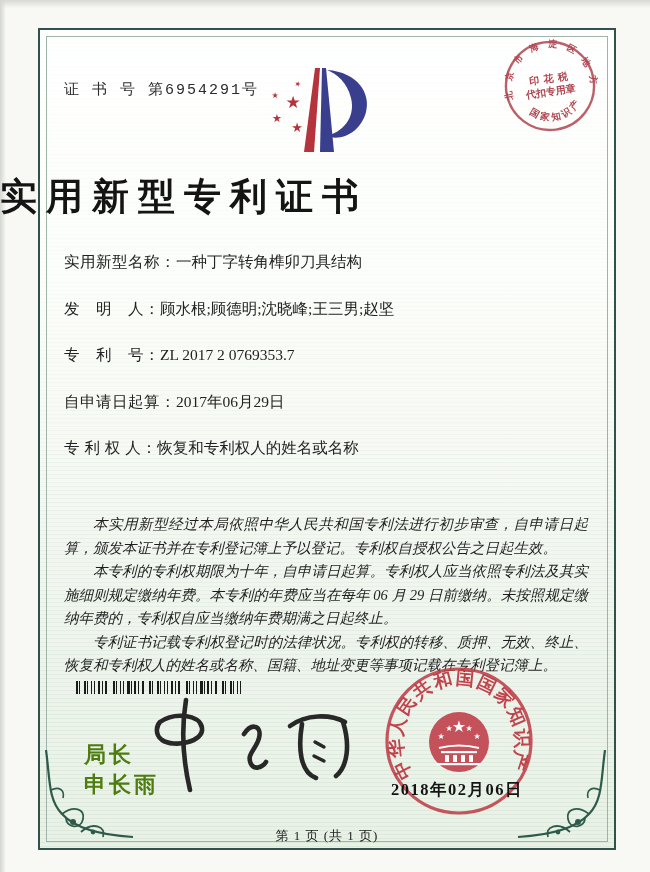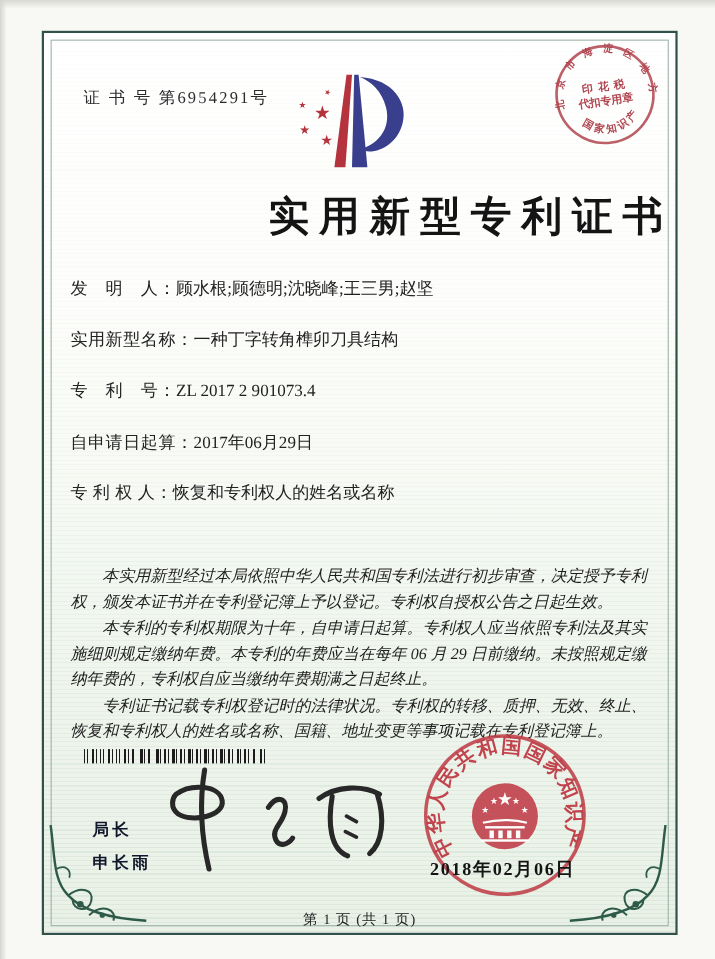--- a/index.html
+++ b/index.html
@@ -33,7 +33,7 @@
     pointer-events:none;
   }
 
-  .cert-no{position:absolute;left:76px;top:80px;font-size:15px;letter-spacing:2px;color:#2b2b2b;}
+  .cert-no{position:absolute;left:64px;top:80px;font-size:15px;letter-spacing:2px;color:#2b2b2b;font-family:Liberation Mono, monospace;}
 
   
   .logo{position:absolute;left:263px;top:64px;width:120px;height:92px;}

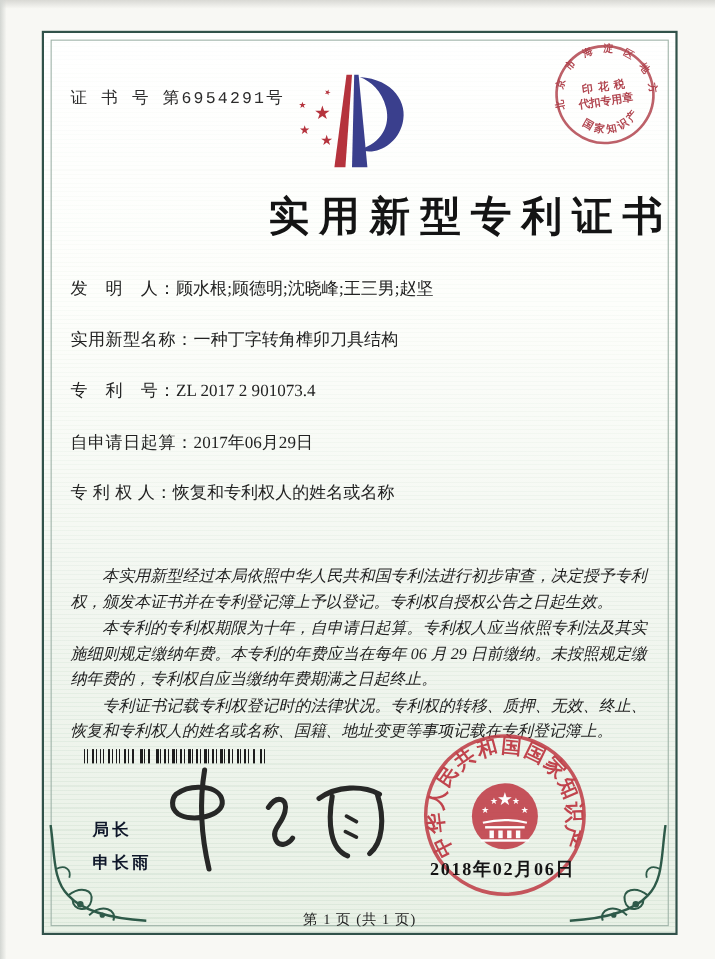--- a/index.html
+++ b/index.html
@@ -40,7 +40,7 @@
 
   
   .title{
-    position:absolute;left:0;top:172px;width:612px;text-align:right;
+    position:absolute;left:0;top:172px;width:612px;text-align:left;
     font-size:37px;font-weight:bold;letter-spacing:9px;color:#141414;
   }
 

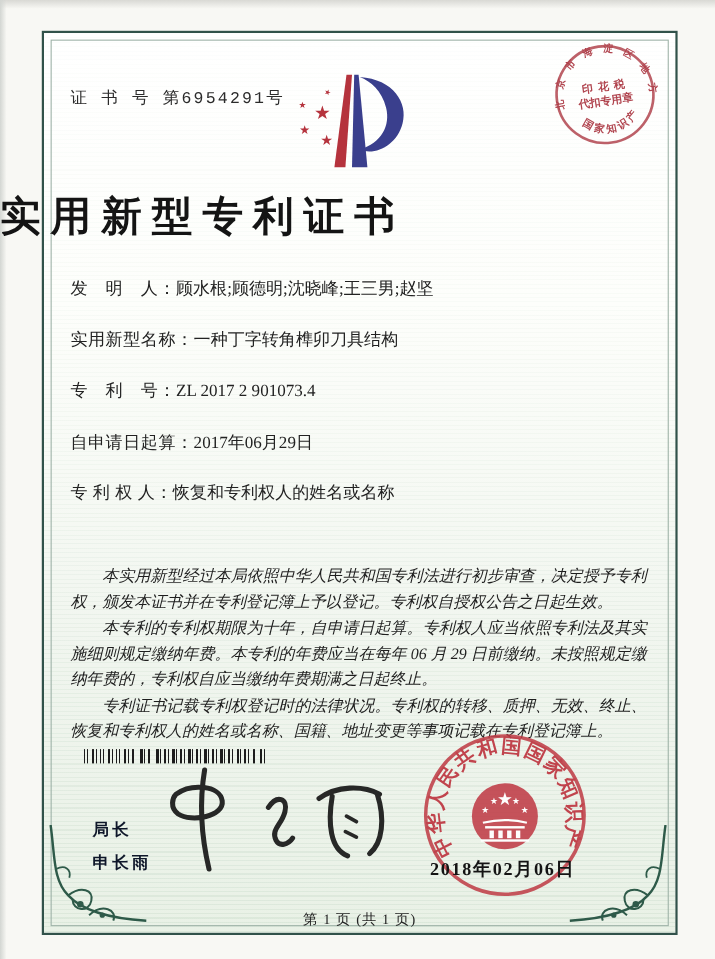--- a/index.html
+++ b/index.html
@@ -136,10 +136,10 @@
 
 <div class="fields">
   <div class="field-row">
+    <span class="lbl">实用新型名称：</span><span>一种丁字转角榫卯刀具结构</span>
+  </div>
+  <div class="field-row">
     <span class="lbl">发　明　人：</span><span>顾水根;顾德明;沈晓峰;王三男;赵坚</span>
-  </div>
-  <div class="field-row">
-    <span class="lbl">实用新型名称：</span><span>一种丁字转角榫卯刀具结构</span>
   </div>
   <div class="field-row">
     <span class="lbl">专　利　号：</span><span>ZL 2017 2 901073.4</span>

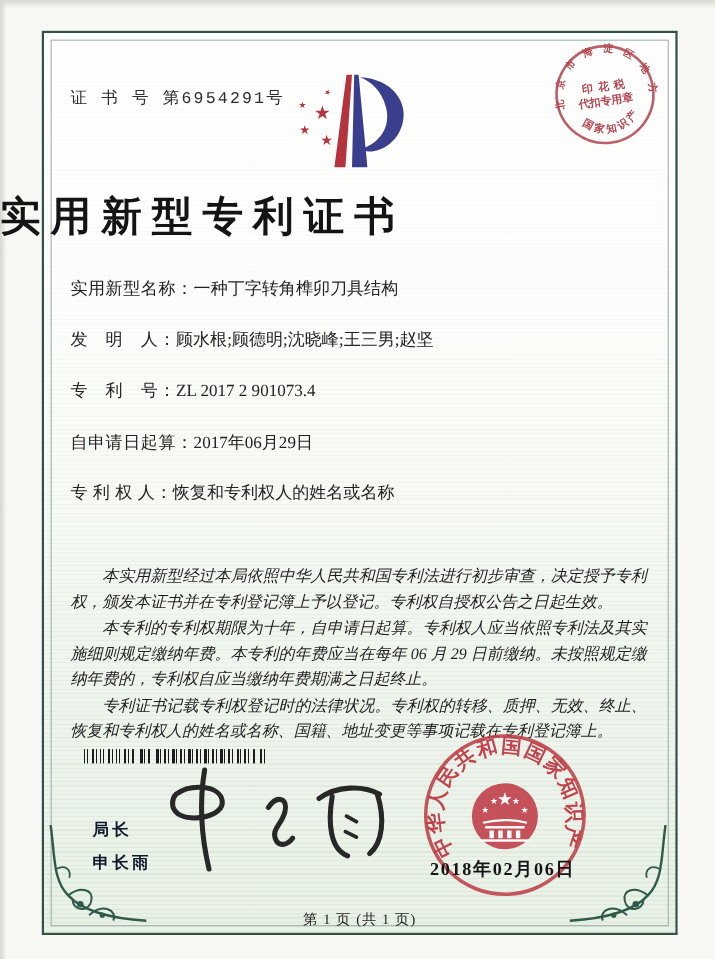--- a/index.html
+++ b/index.html
@@ -142,7 +142,7 @@
     <span class="lbl">发　明　人：</span><span>顾水根;顾德明;沈晓峰;王三男;赵坚</span>
   </div>
   <div class="field-row">
-    <span class="lbl">专　利　号：</span><span>ZL 2017 2 901073.4</span>
+    <span class="lbl">专　利　号：</span><span>ZL 2017 2 0769353.7</span>
   </div>
   <div class="field-row">
     <span class="lbl">自申请日起算：</span><span>2017年06月29日</span>

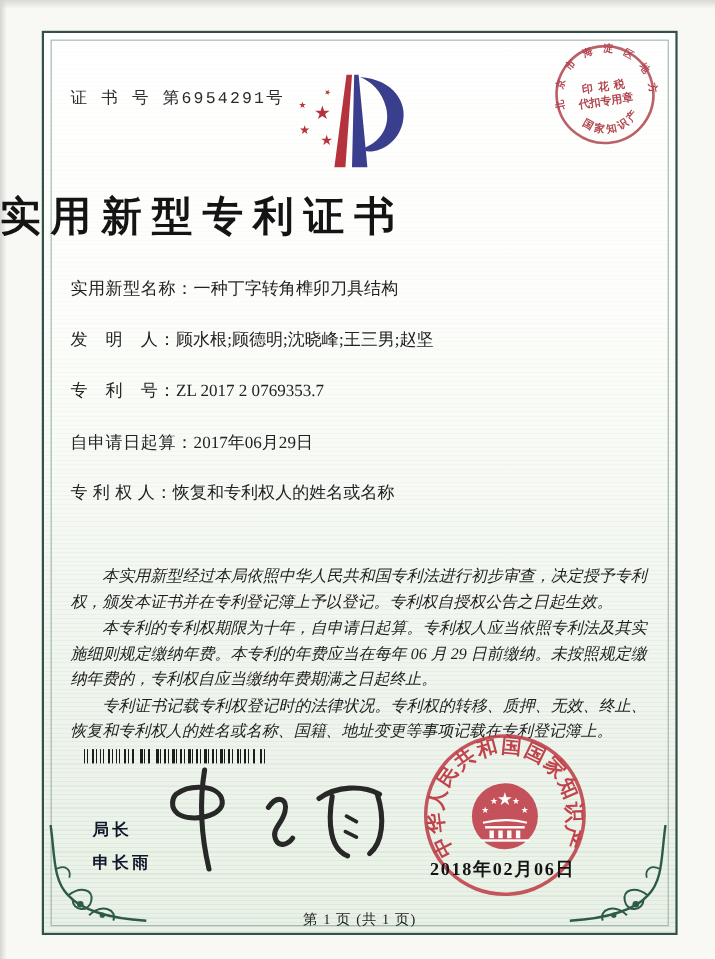--- a/index.html
+++ b/index.html
@@ -153,7 +153,7 @@
 </div>
 
 <div class="body-text">
-  <p>本实用新型经过本局依照中华人民共和国专利法进行初步审查，决定授予专利权，颁发本证书并在专利登记簿上予以登记。专利权自授权公告之日起生效。</p>
+  <p>本实用新型经过本局依照中华人民共和国专利法进行初步审查，自申请日起算，颁发本证书并在专利登记簿上予以登记。专利权自授权公告之日起生效。</p>
   <p>本专利的专利权期限为十年，自申请日起算。专利权人应当依照专利法及其实施细则规定缴纳年费。本专利的年费应当在每年 06 月 29 日前缴纳。未按照规定缴纳年费的，专利权自应当缴纳年费期满之日起终止。</p>
   <p>专利证书记载专利权登记时的法律状况。专利权的转移、质押、无效、终止、恢复和专利权人的姓名或名称、国籍、地址变更等事项记载在专利登记簿上。</p>
 </div>

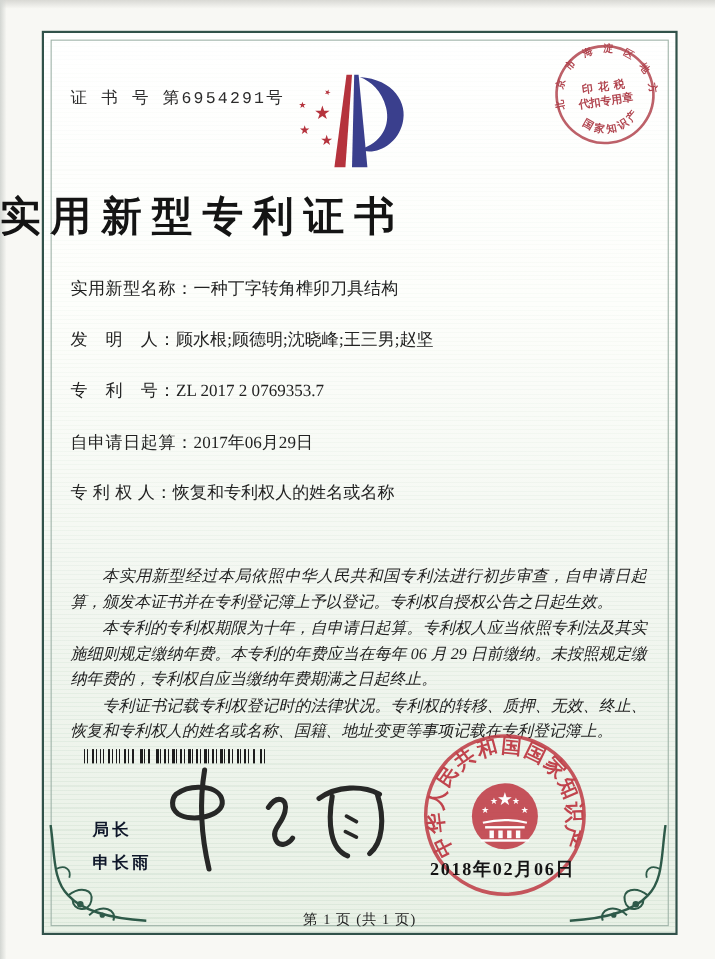--- a/index.html
+++ b/index.html
@@ -66,8 +66,8 @@
       #1b1b1b 11.2px 12px,transparent 12px 14.6px);
   }
 
-  .sig-block{position:absolute;left:84px;top:740px;font-size:15px;font-weight:bold;
-    color:#0f172a;line-height:30px;letter-spacing:3px;
+  .sig-block{position:absolute;left:84px;top:740px;font-size:22px;font-weight:bold;
+    color:#4d7c0f;line-height:30px;letter-spacing:3px;
     font-family:"Liberation Sans","DejaVu Sans",sans-serif;}
   .signature{position:absolute;left:140px;top:690px;width:220px;height:112px;}
 

